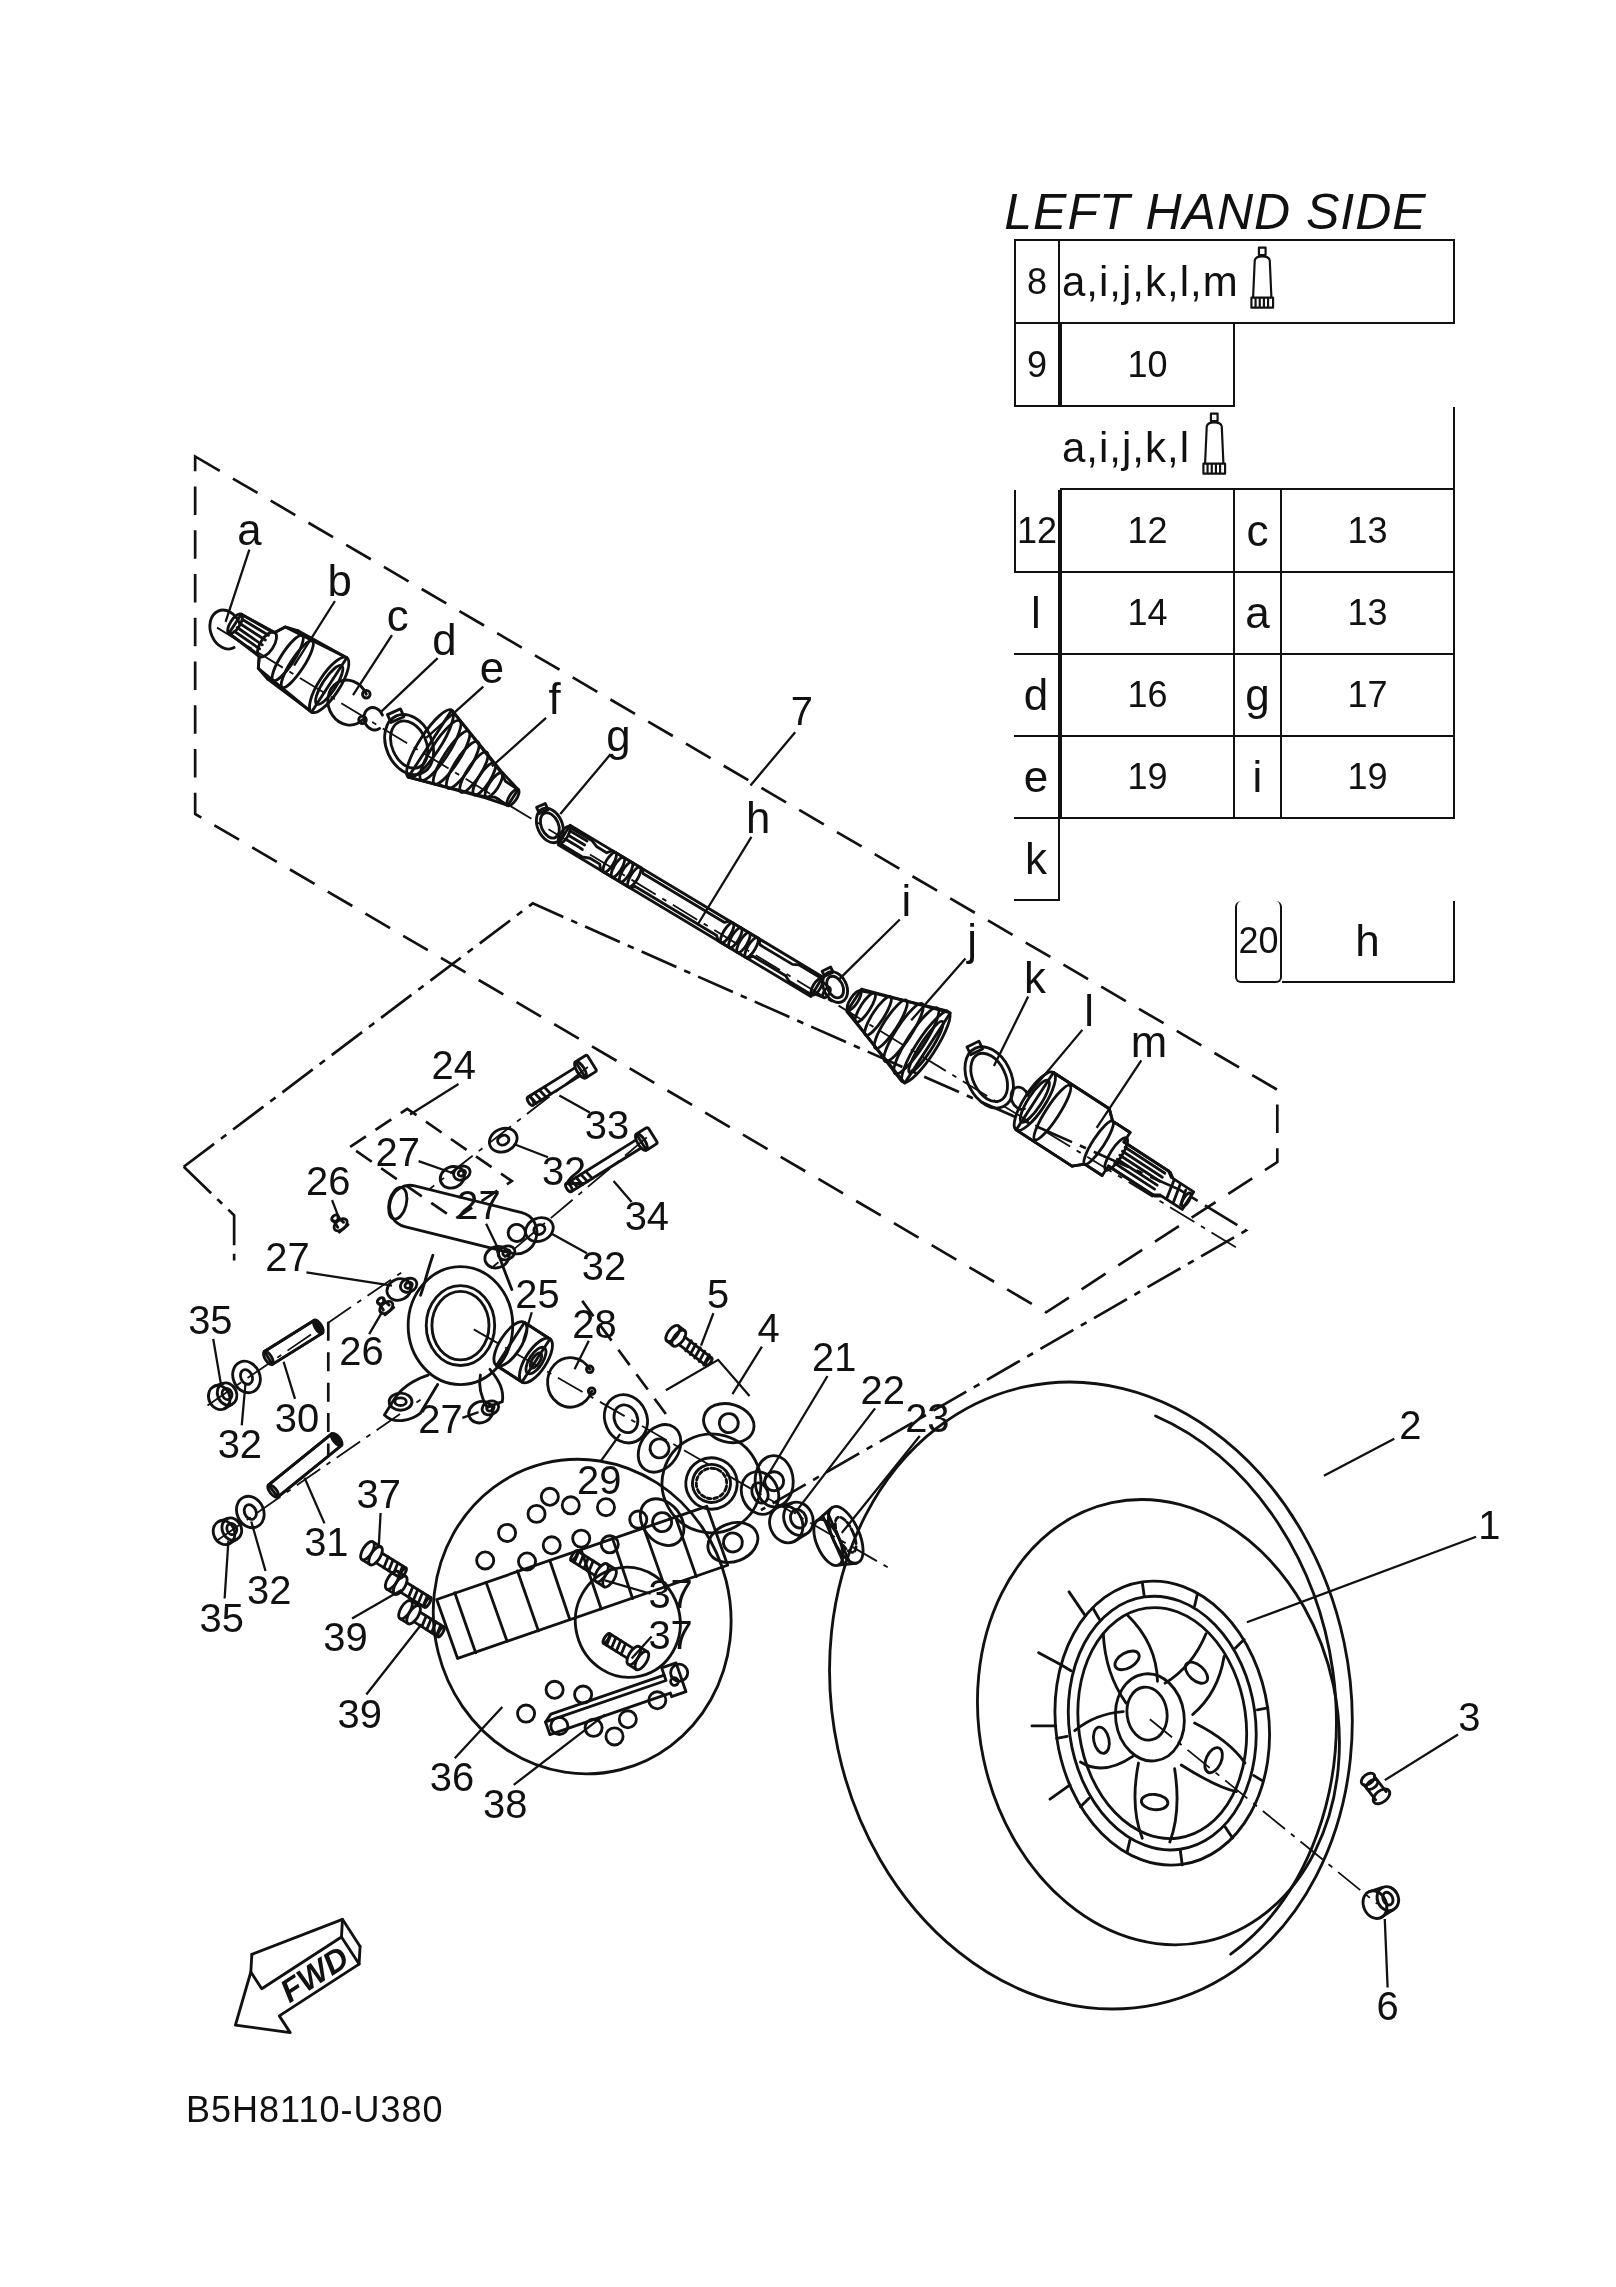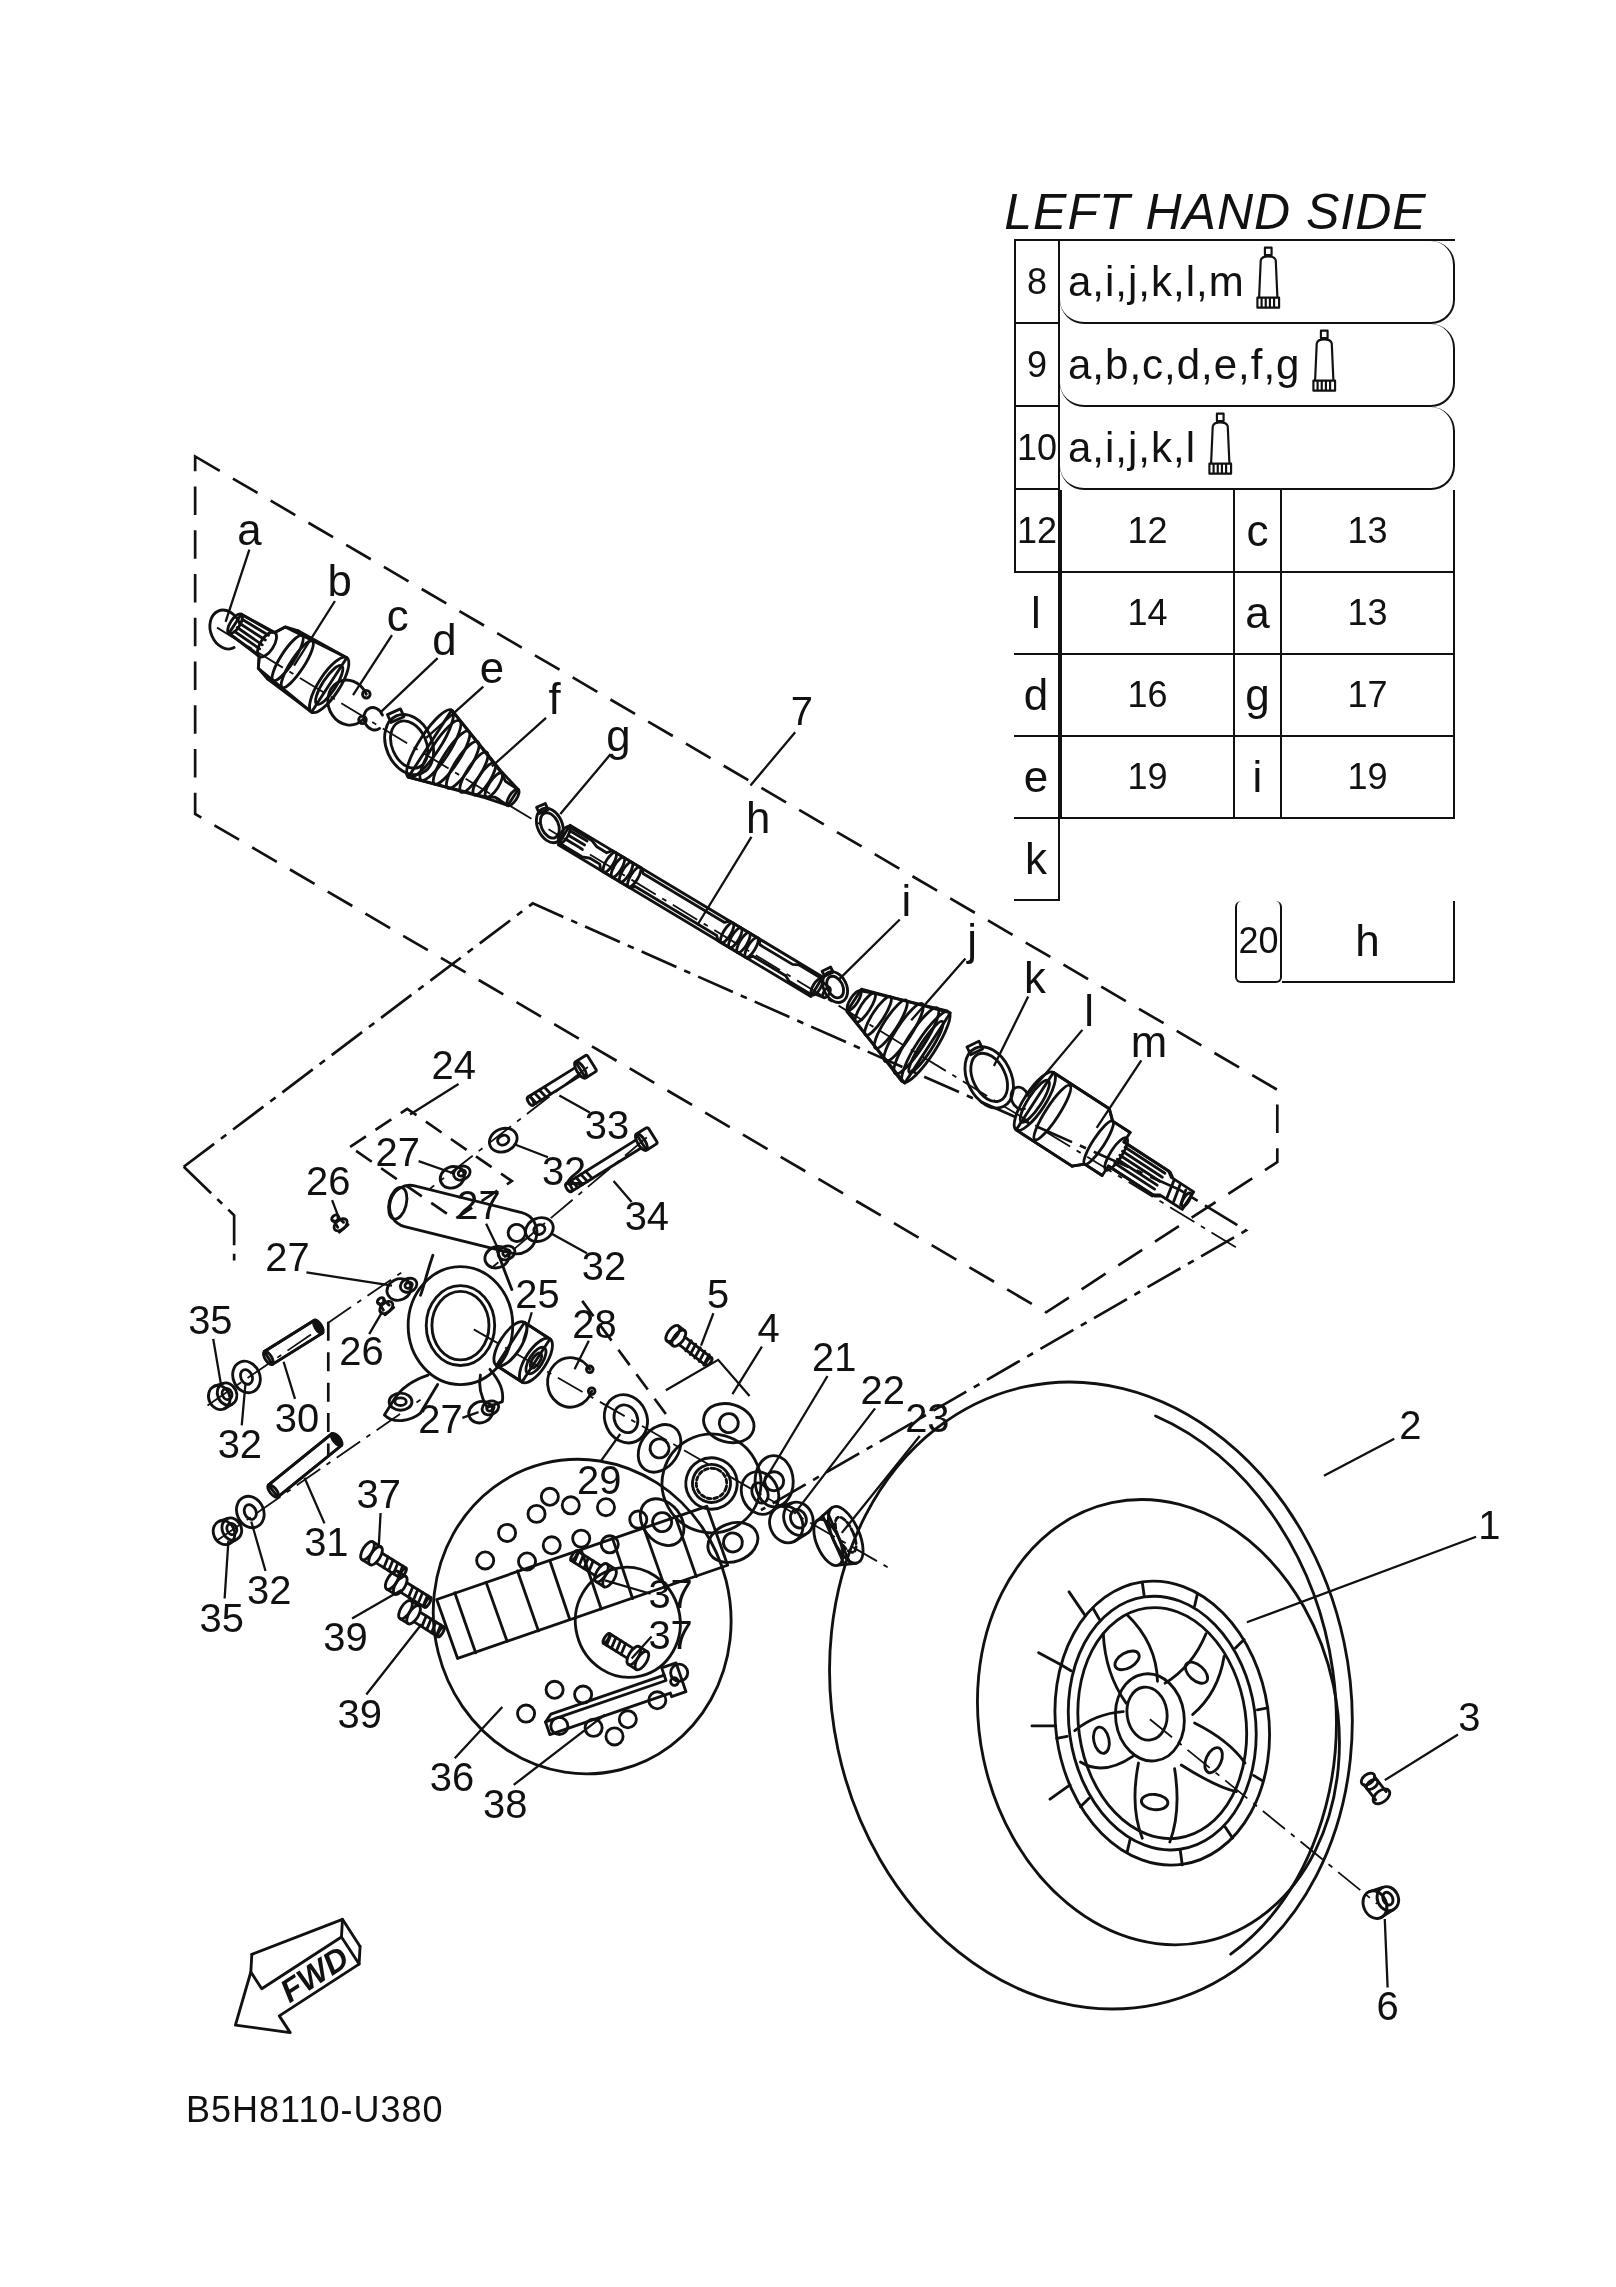--- a/index.html
+++ b/index.html
@@ -34,8 +34,8 @@
         display:flex;align-items:center;justify-content:center;overflow:hidden;}
   .cell.bl{border-left:2.9px solid #111;}
   .cell.num{font-size:36px;}
-  .cell.flet{grid-column:2/5;justify-content:flex-start;padding-left:8px;gap:9.5px;
-             font-size:42px;letter-spacing:1px;border-radius:24px;}
+  .cell.flet{grid-column:2/5;justify-content:flex-start;padding-left:2px;gap:9.5px;
+             font-size:42px;letter-spacing:1px;}
   .cell.slet{font-size:44px;}
   .cell.ghost{grid-column:1/3;border:none;}
   .tube{width:28.5px;height:65px;flex:0 0 auto;margin-top:-5.7px;}

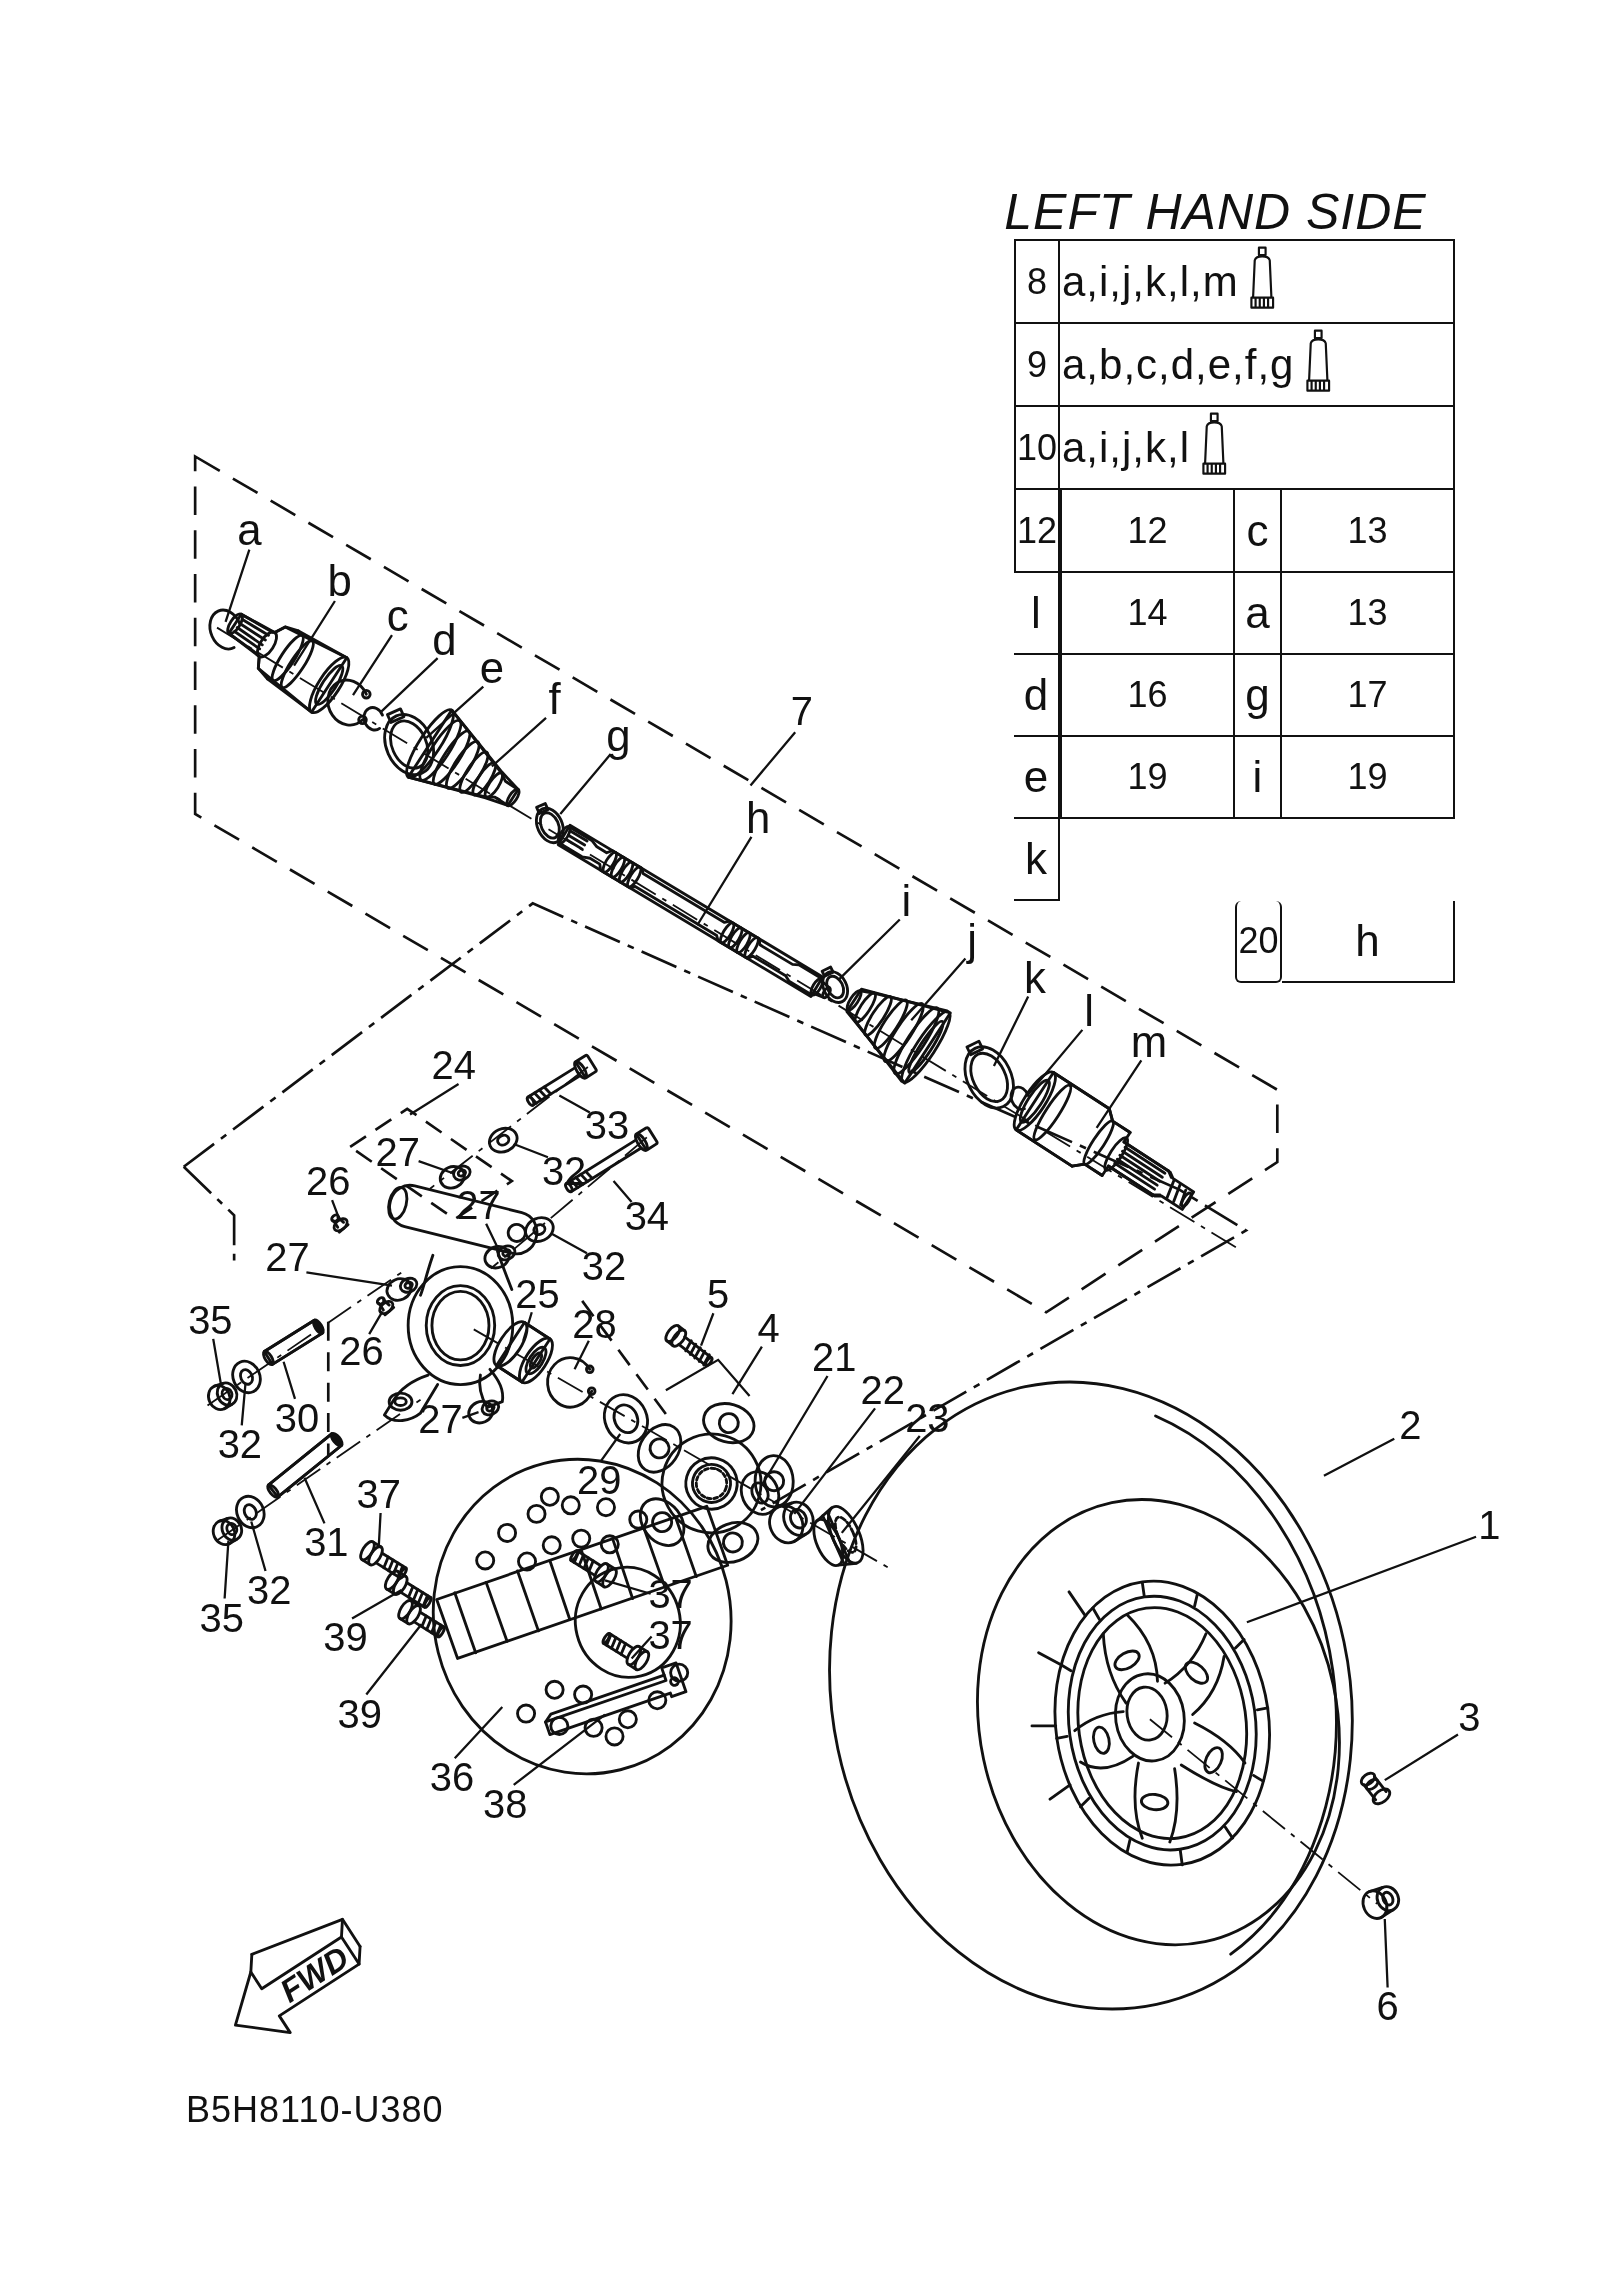--- a/index.html
+++ b/index.html
@@ -549,12 +549,6 @@
         </svg>
   </div>
   <div class="cell num bl">9</div>
-  <div class="cell flet">
-    <span>a,b,c,d,e,f,g</span>
-    <svg class="tube" viewBox="0 0 34 78">
-          <path d="M13,2 h8 v9 h-8 Z M8,17 C10,11 24,11 26,17 M8,17 L6,62 M26,17 L28,62 M4,62 h26 v12 h-26 Z M9,62 v12 M14,62 v12 M19,62 v12 M24,62 v12"></path>
-        </svg>
-  </div>
   <div class="cell num bl">10</div>
   <div class="cell flet">
     <span>a,i,j,k,l</span>

